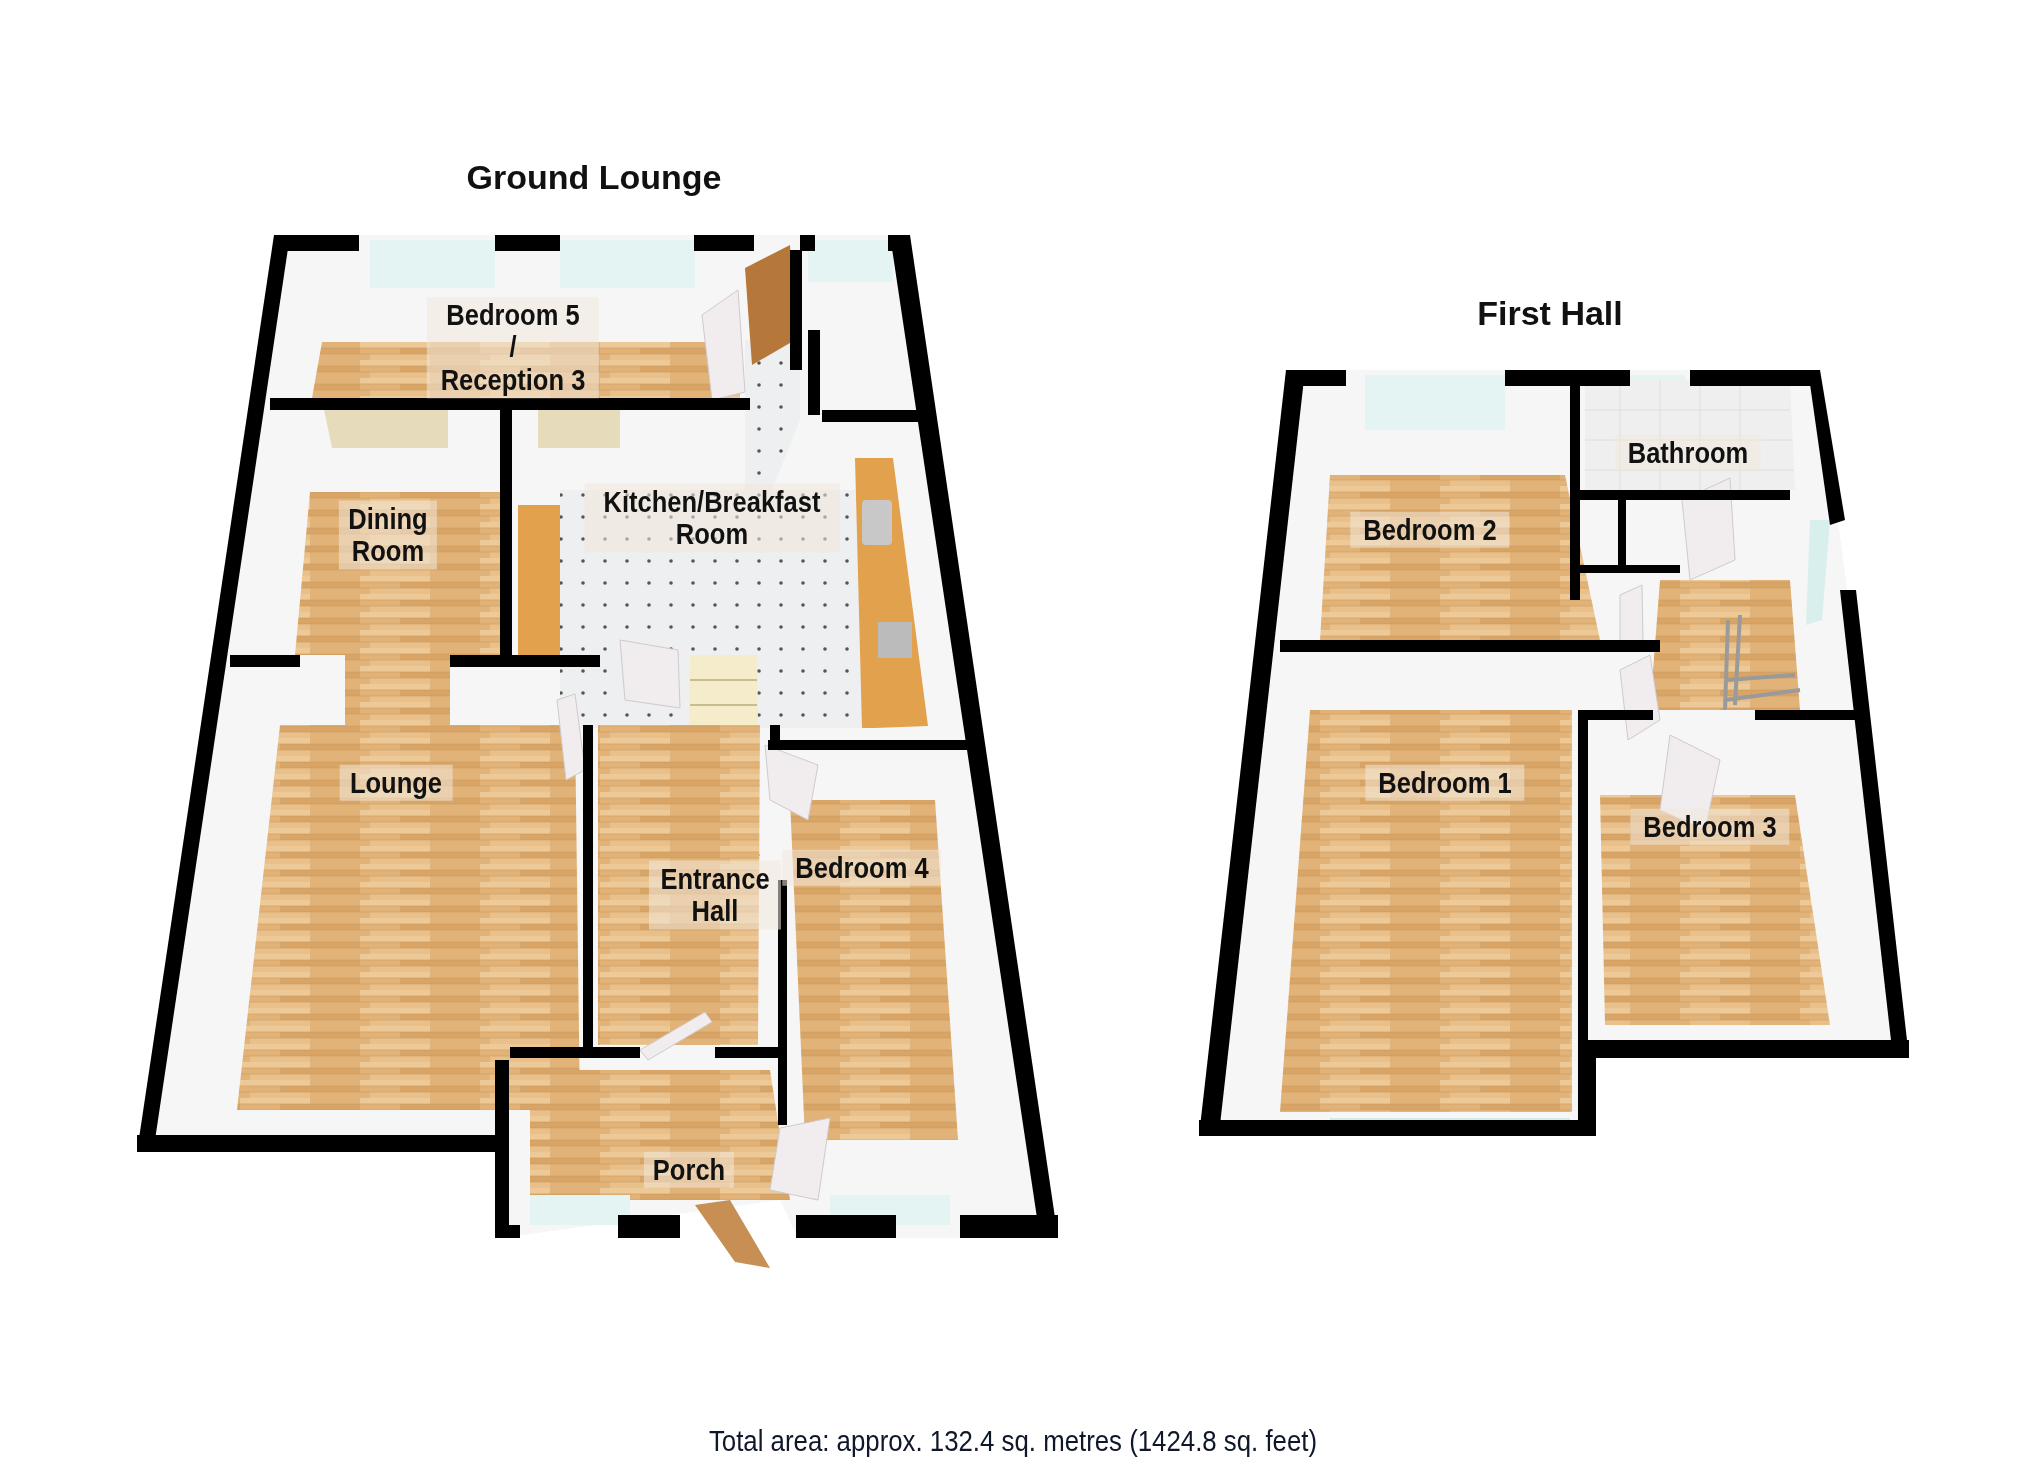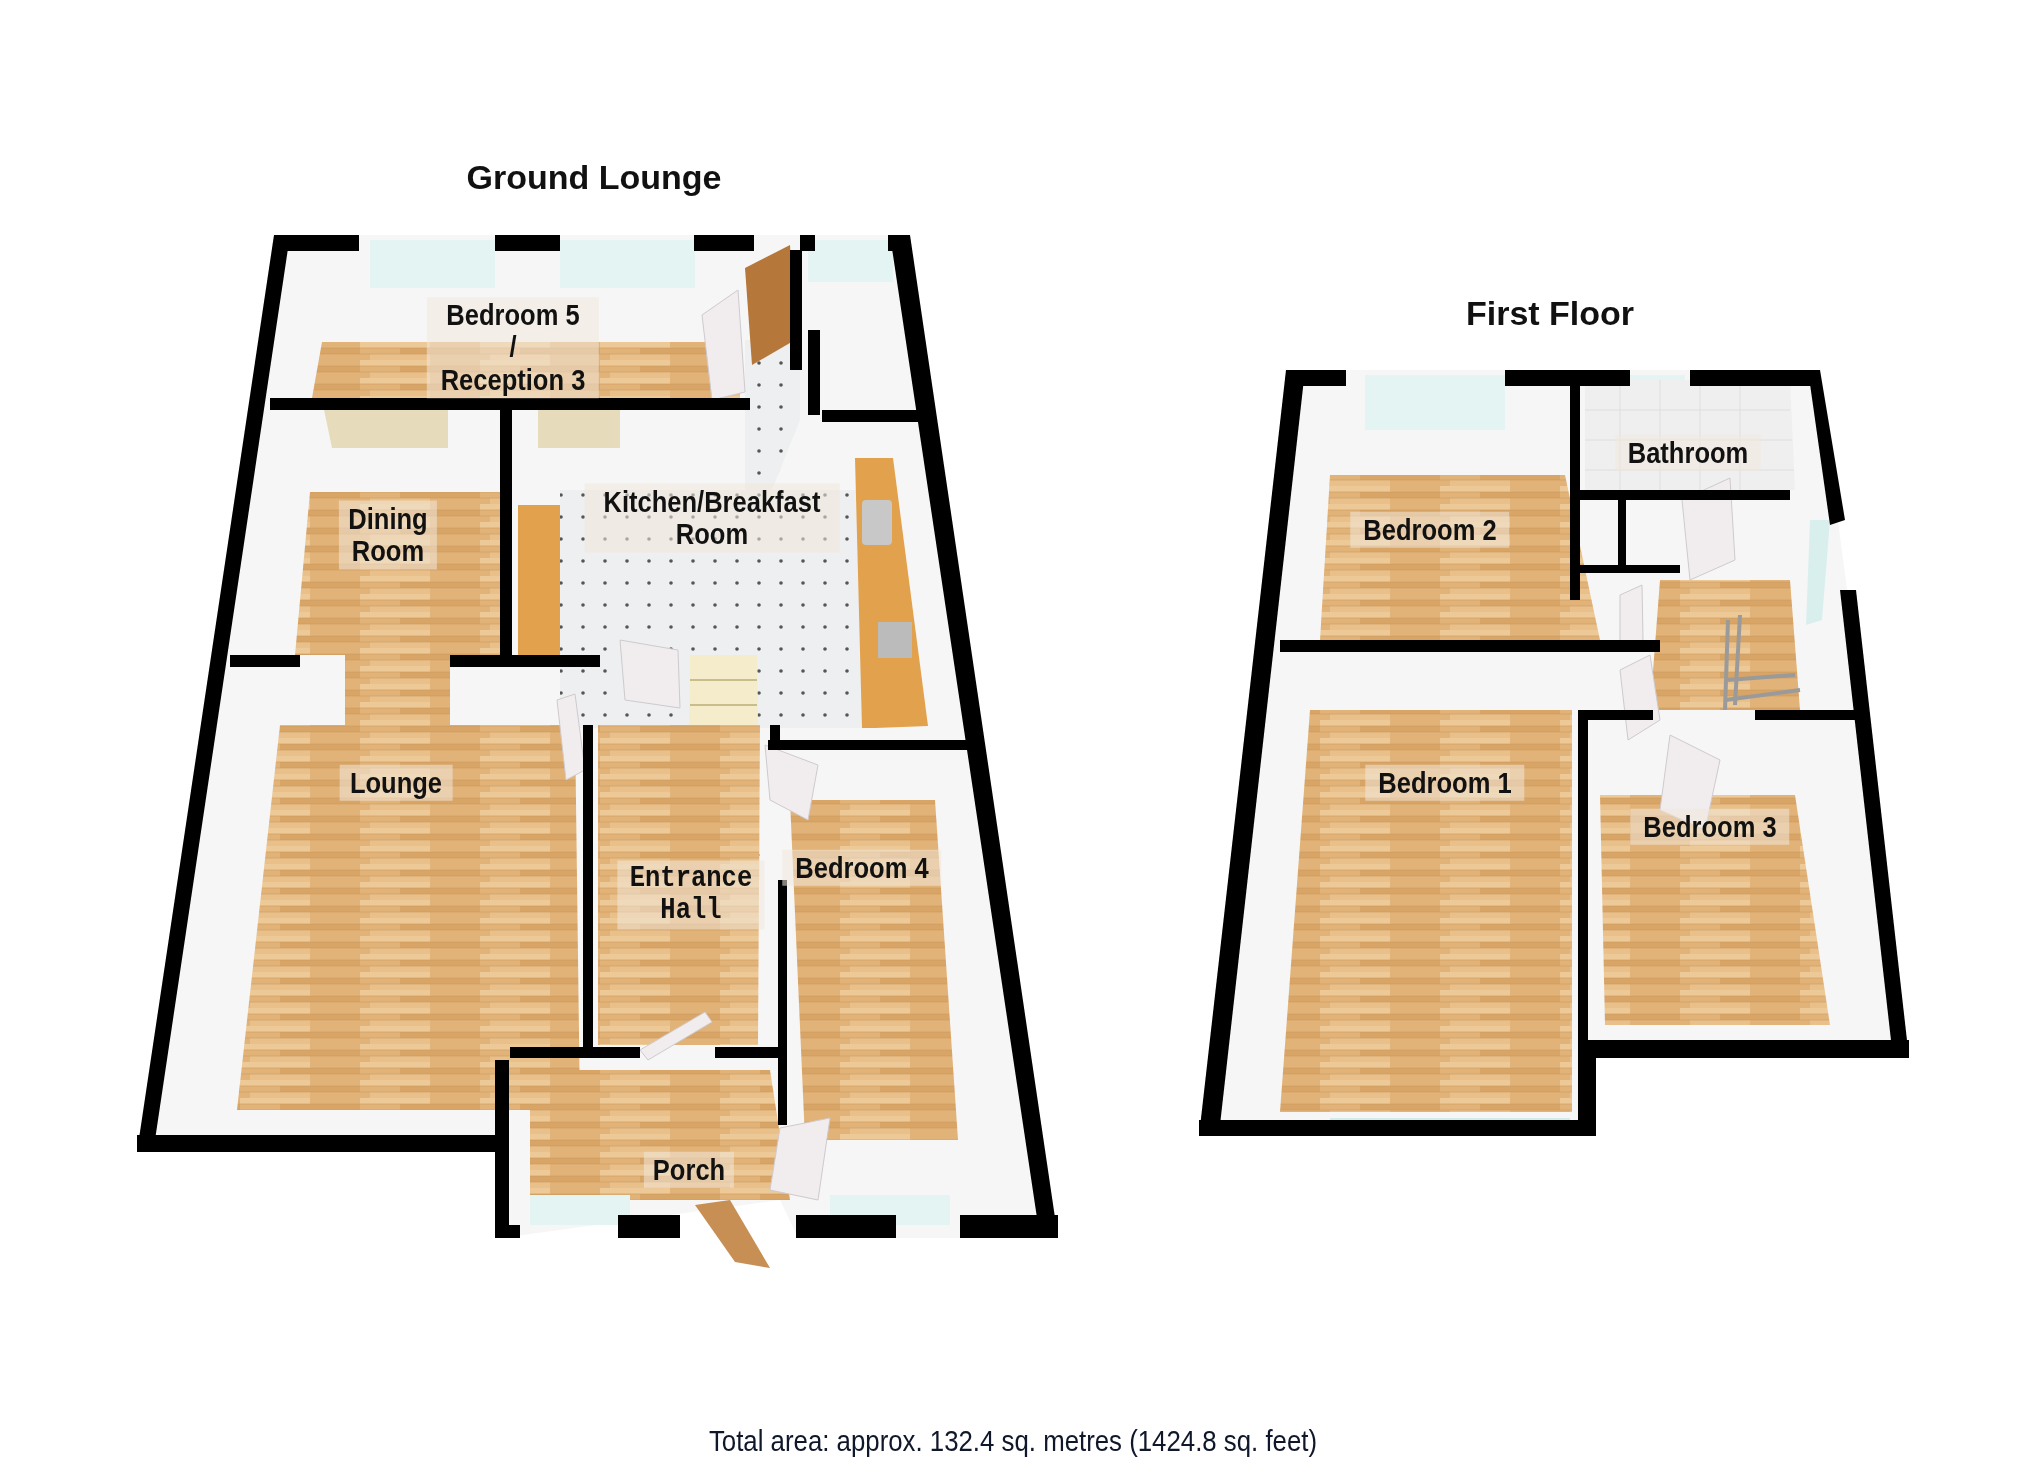--- a/index.html
+++ b/index.html
@@ -21,7 +21,7 @@
 <body>
 
 <div class="floor-title" style="left:594px; top:158px;">Ground Lounge</div>
-<div class="floor-title" style="left:1550px; top:294px;">First Floor</div>
+<div class="floor-title" style="left:1550px; top:294px;">First Hall</div>
 
 <svg class="plan" width="2025" height="1473" viewBox="0 0 2025 1473">
   <defs>

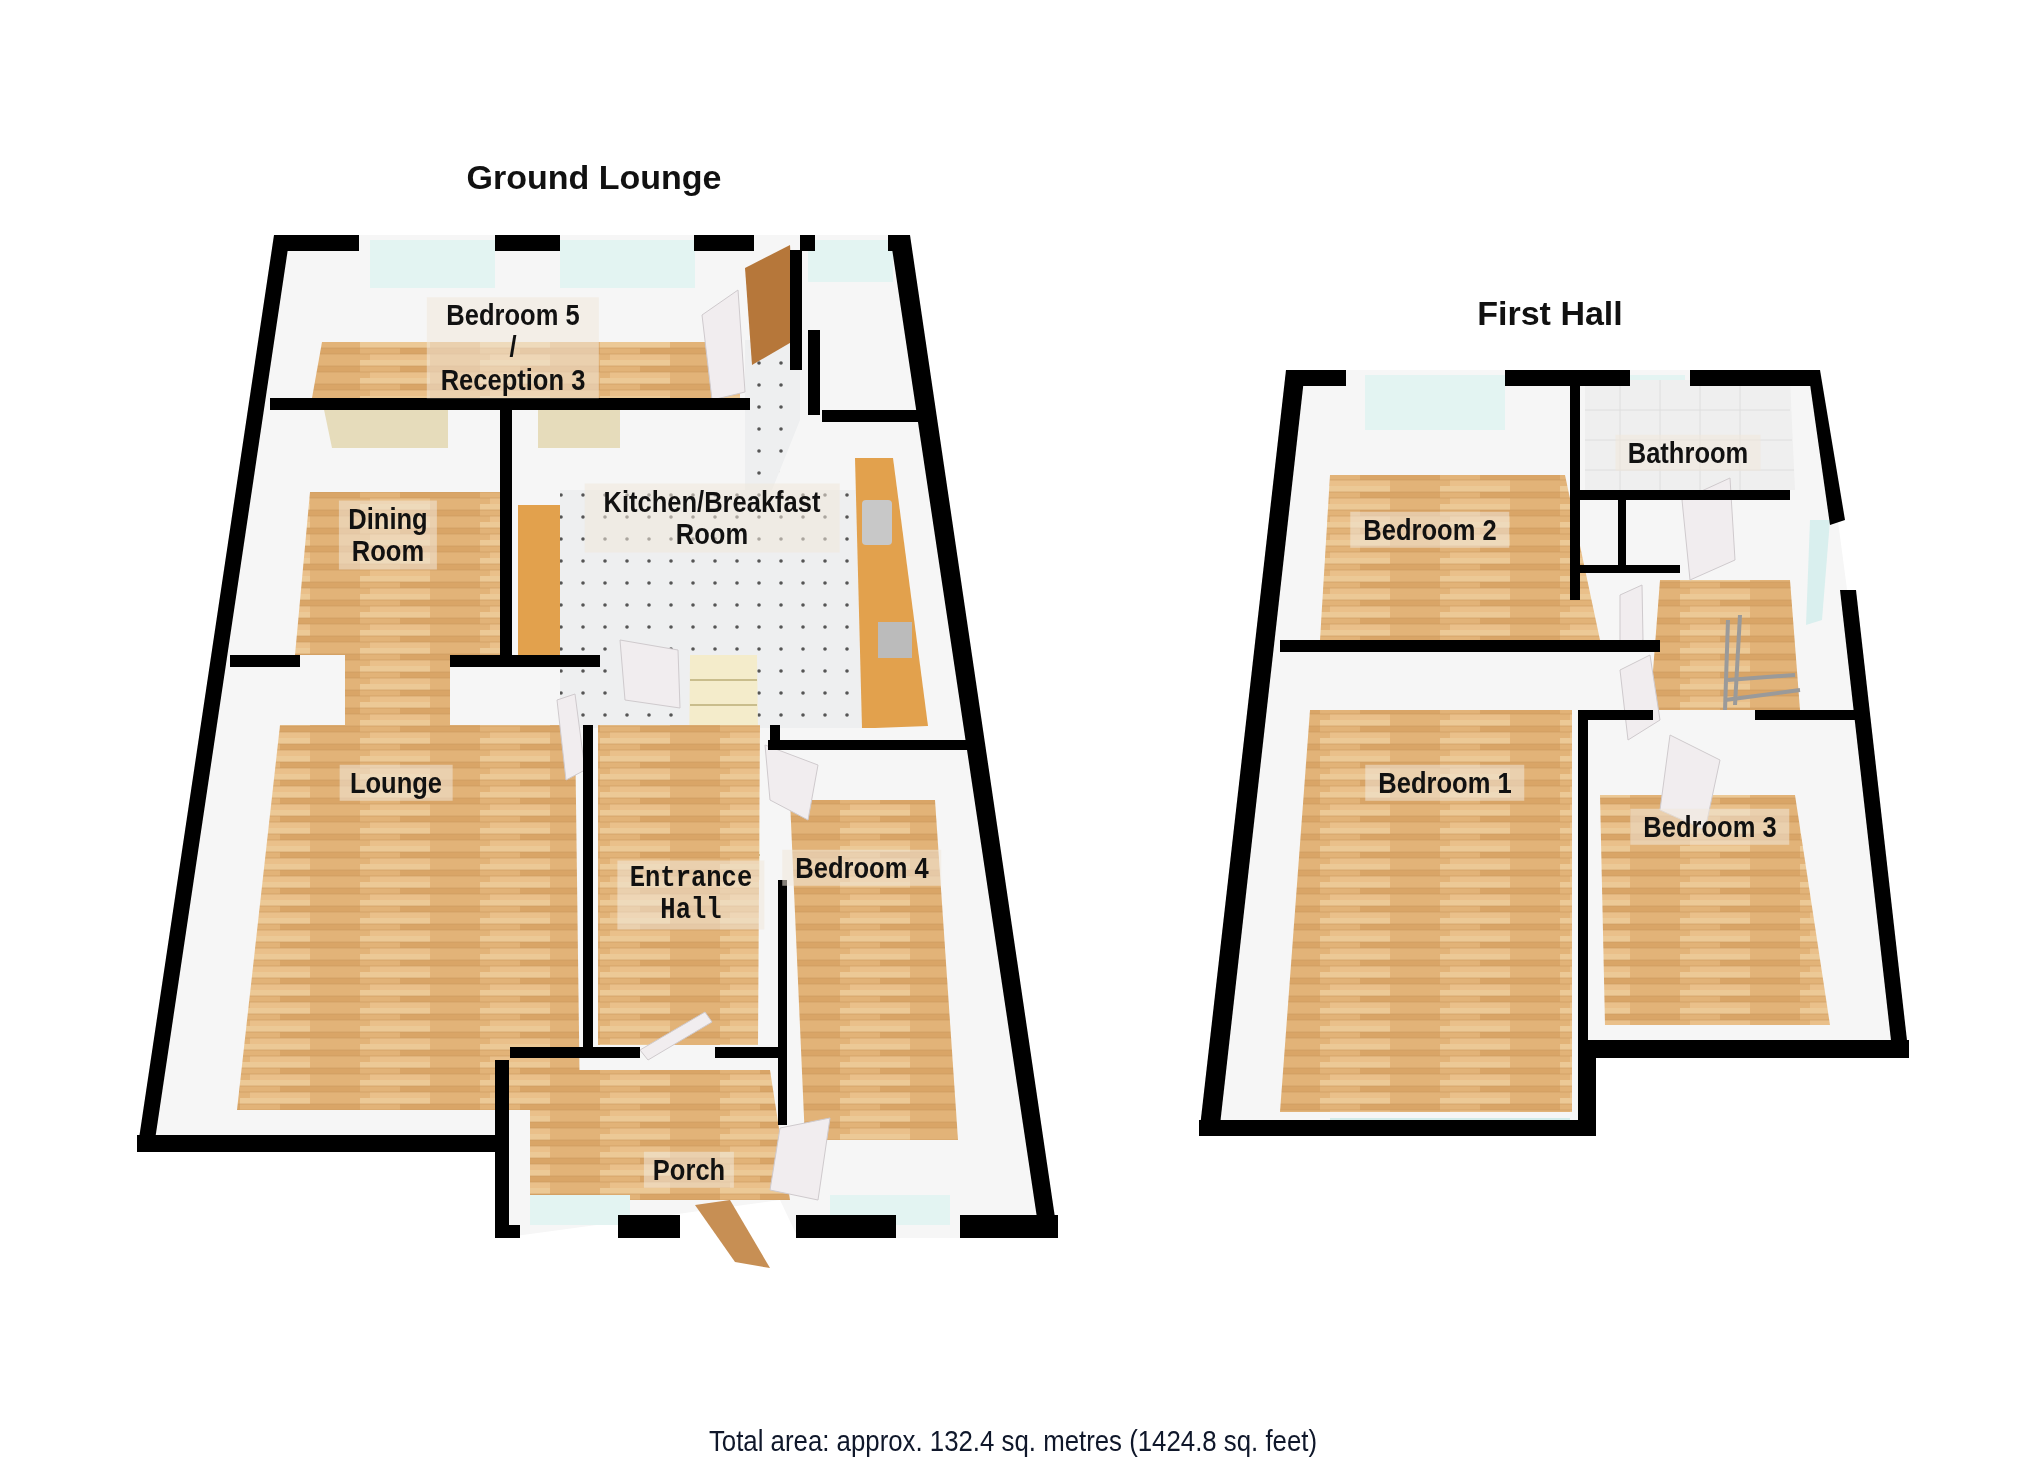--- a/index.html
+++ b/index.html
@@ -234,7 +234,7 @@
 <div class="room-label" style="left:396px; top:783px;">
   <span>Lounge</span>
 </div>
-<div class="room-label" style="left:691px; top:895px;font-family:Liberation Mono, monospace;">
+<div class="room-label" style="left:715px; top:895px;">
   <span>Entrance</span>
   <span>Hall</span>
 </div>

